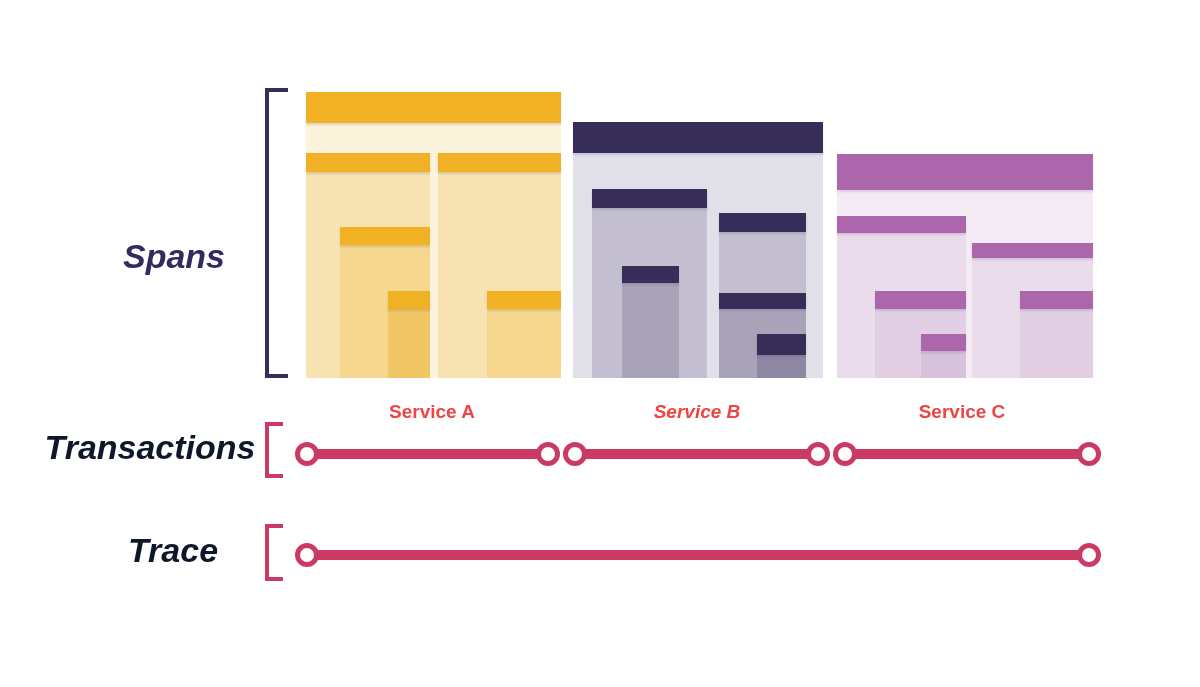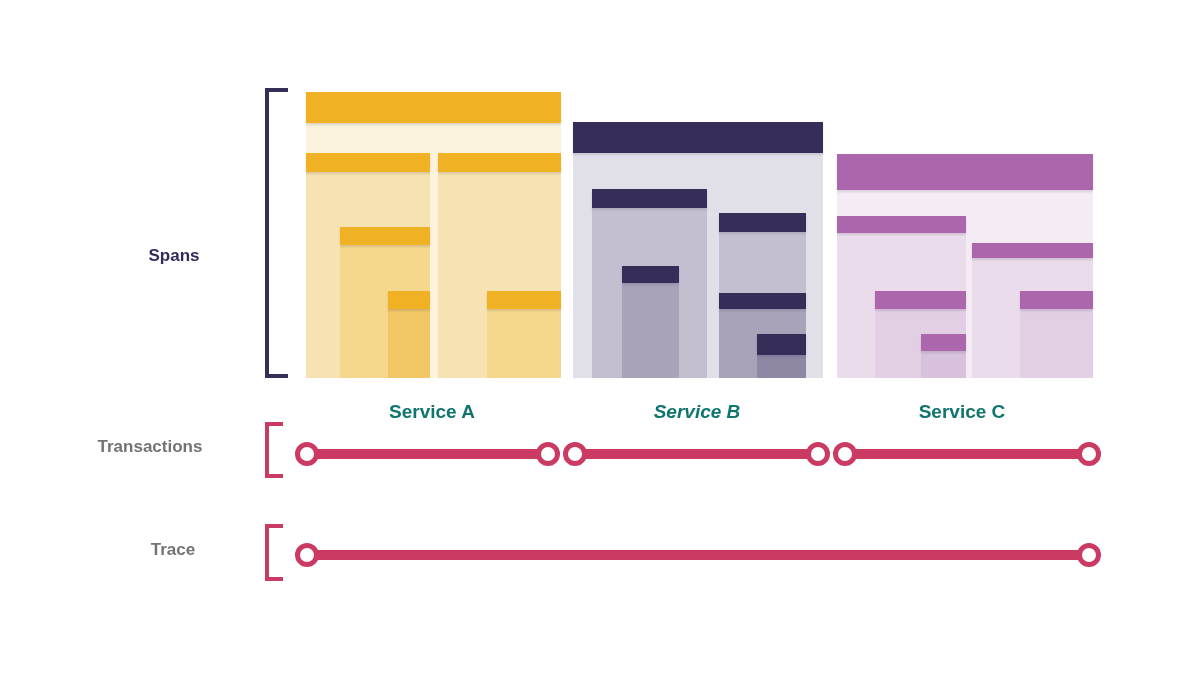--- a/index.html
+++ b/index.html
@@ -15,8 +15,9 @@
     position: absolute;
     transform: translate(-50%, -50%);
     font-weight: bold;
-    font-size: 17px;
+    font-size: 34px;
     white-space: nowrap;
+    font-style: italic;
   }
   .navy-text { color: #332B5E; }
   .red-text  { color: #737373; }

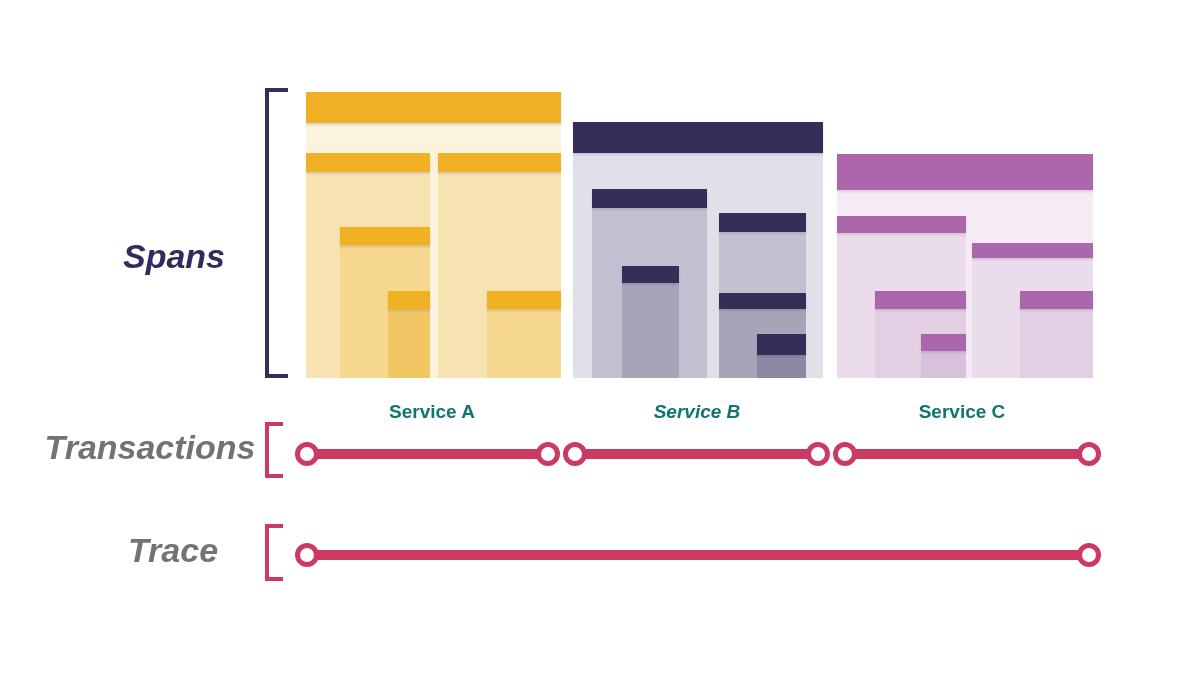--- a/index.html
+++ b/index.html
@@ -42,7 +42,7 @@
     transform: translate(-50%, -50%);
     font-weight: bold;
     font-size: 19px;
-    color: #0f766e;
+    color: #ef4444;
     white-space: nowrap;
   }
   #service-label-0 { left: 432px; }

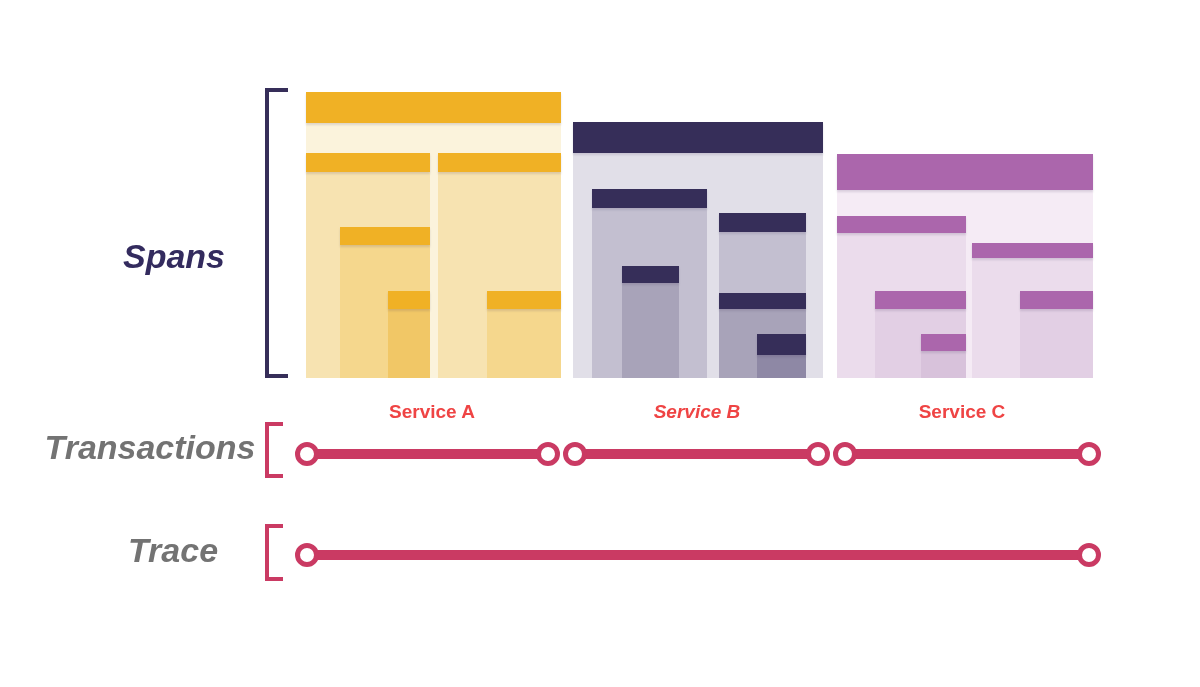--- a/index.html
+++ b/index.html
@@ -20,7 +20,7 @@
     font-style: italic;
   }
   .navy-text { color: #332B5E; }
-  .red-text  { color: #737373; }
+  .red-text  { color: #0f172a; }
   #spans-label        { left: 174px; top: 256px; }
   #transactions-label { left: 150px; top: 447px; }
   #trace-label        { left: 173px; top: 550px; }

